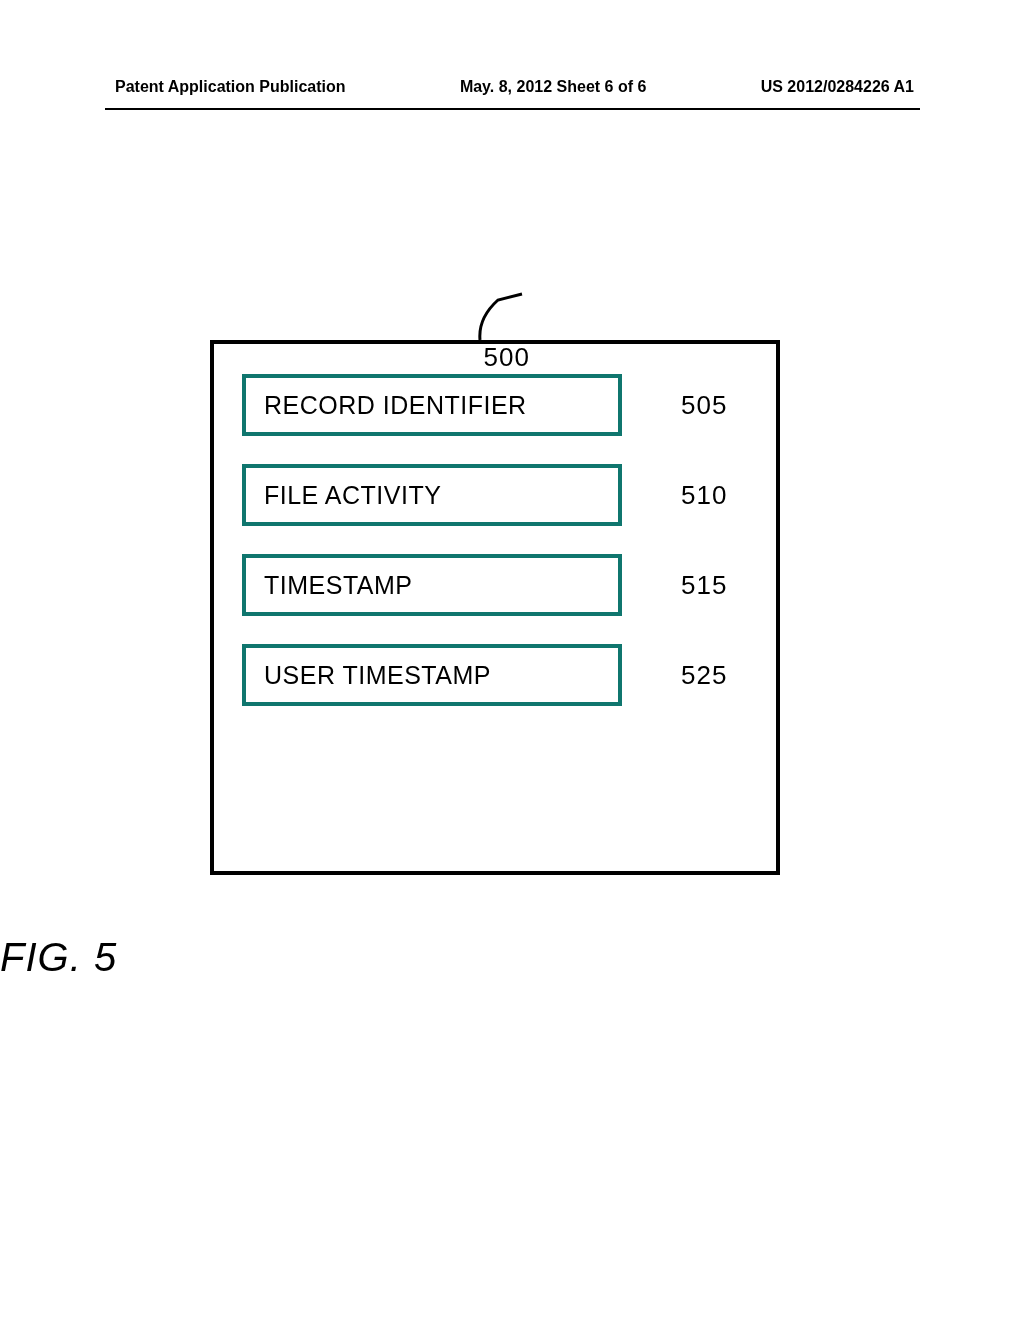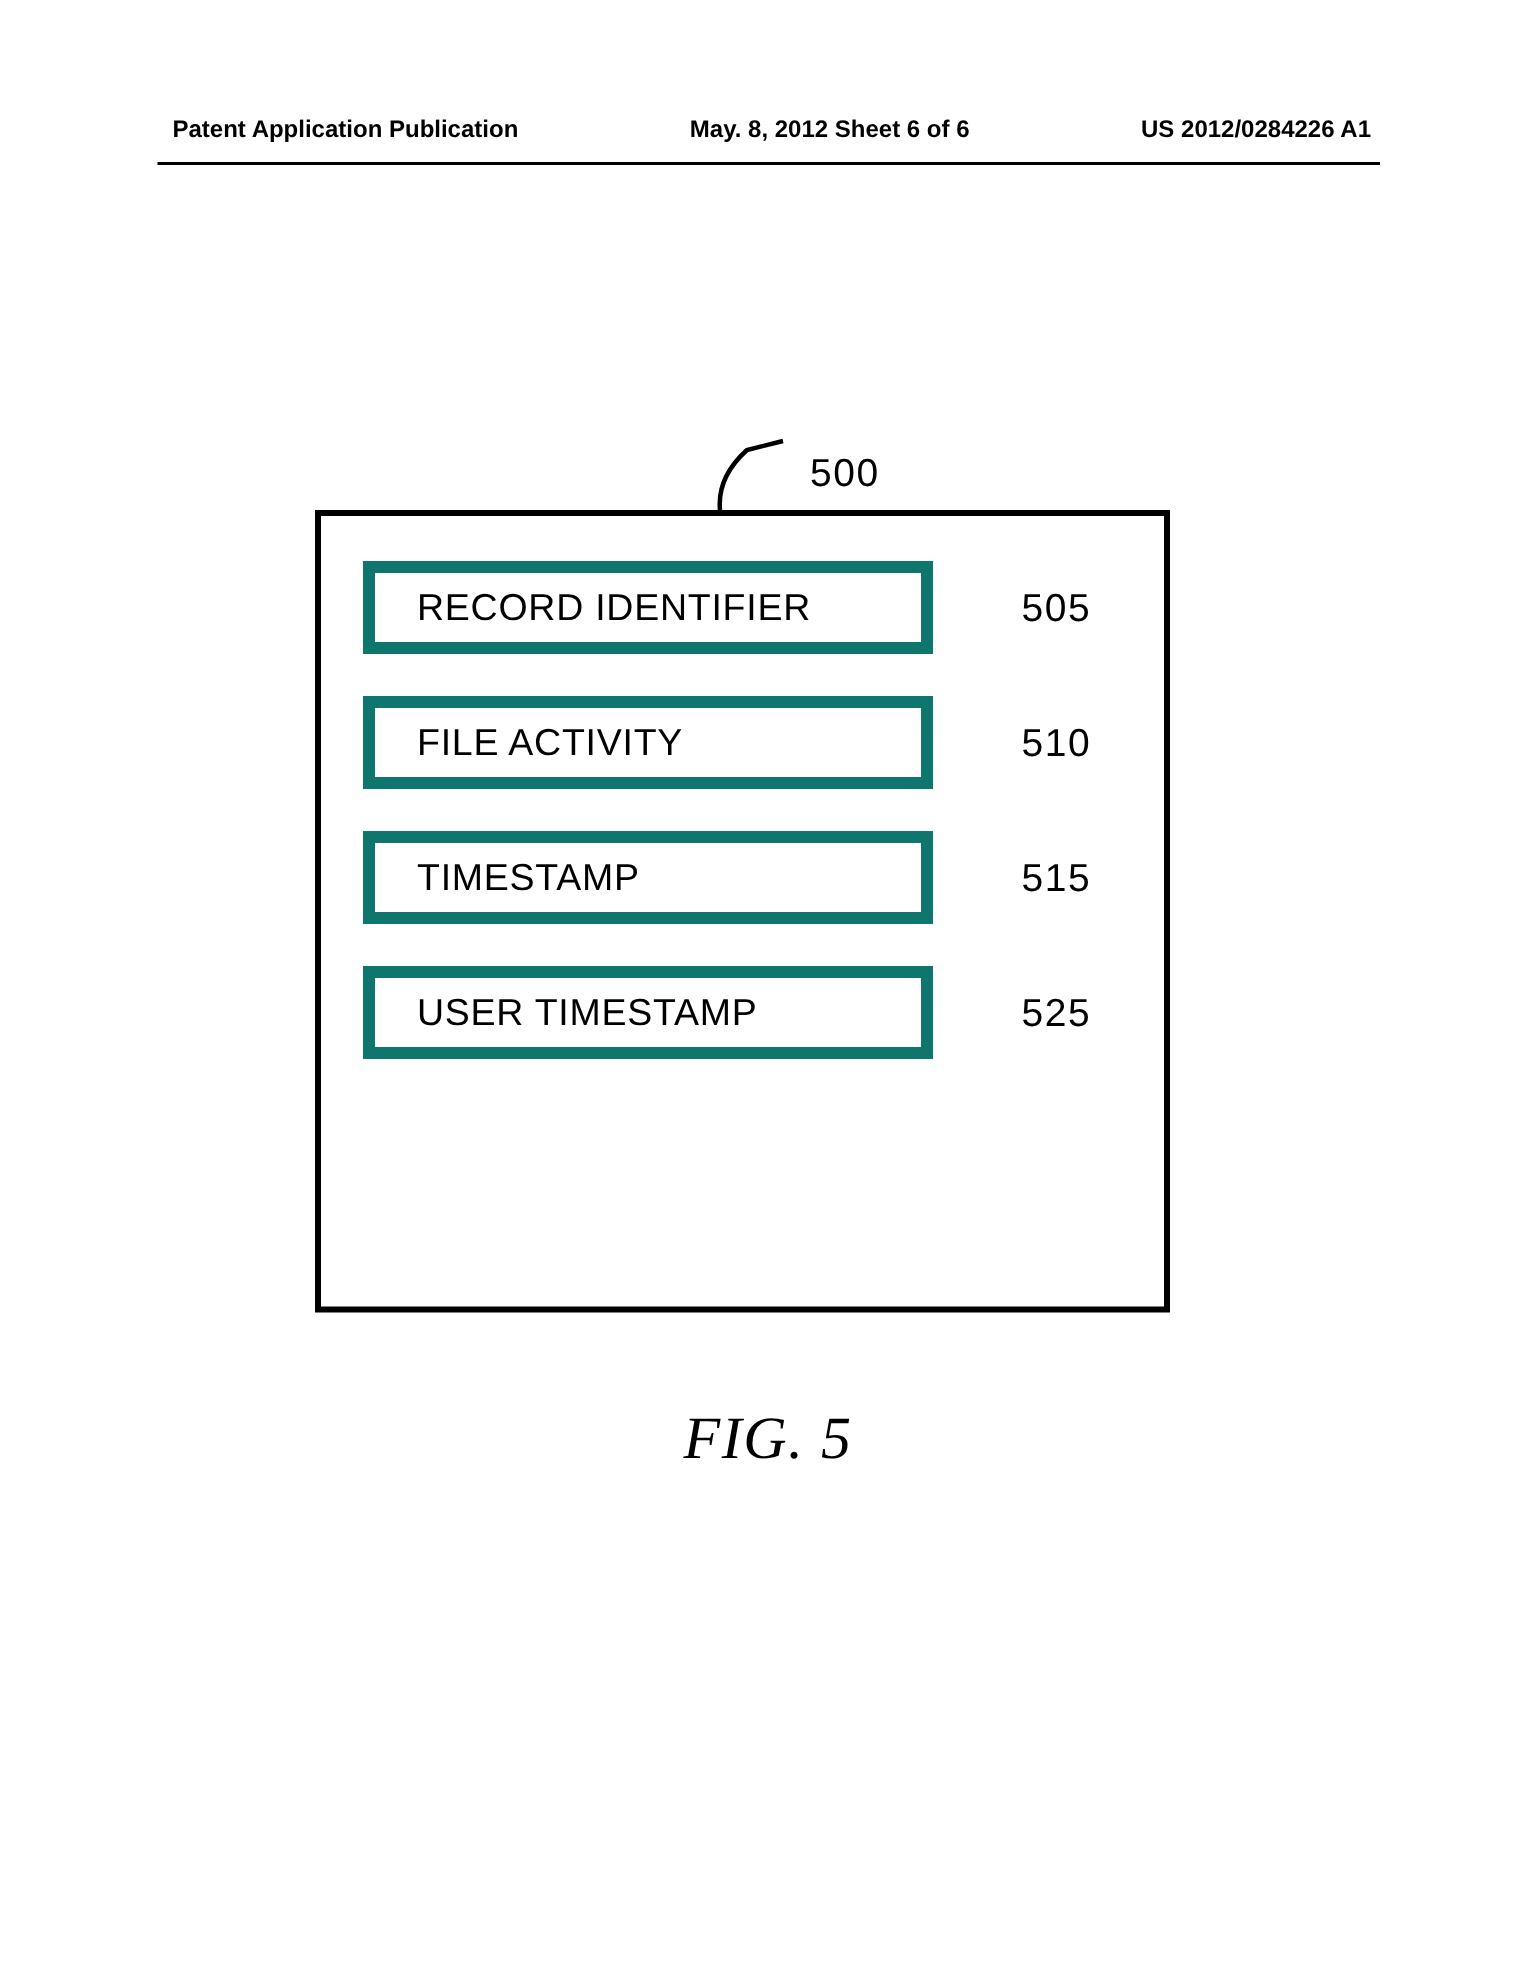--- a/index.html
+++ b/index.html
@@ -72,8 +72,8 @@
       top: 288px;
       left: 470px;
       display: flex;
-      align-items: center;
-      gap: 10px;
+      align-items: flex-end;
+      flex-direction: column;
     }
     .callout-svg {
       width: 60px;

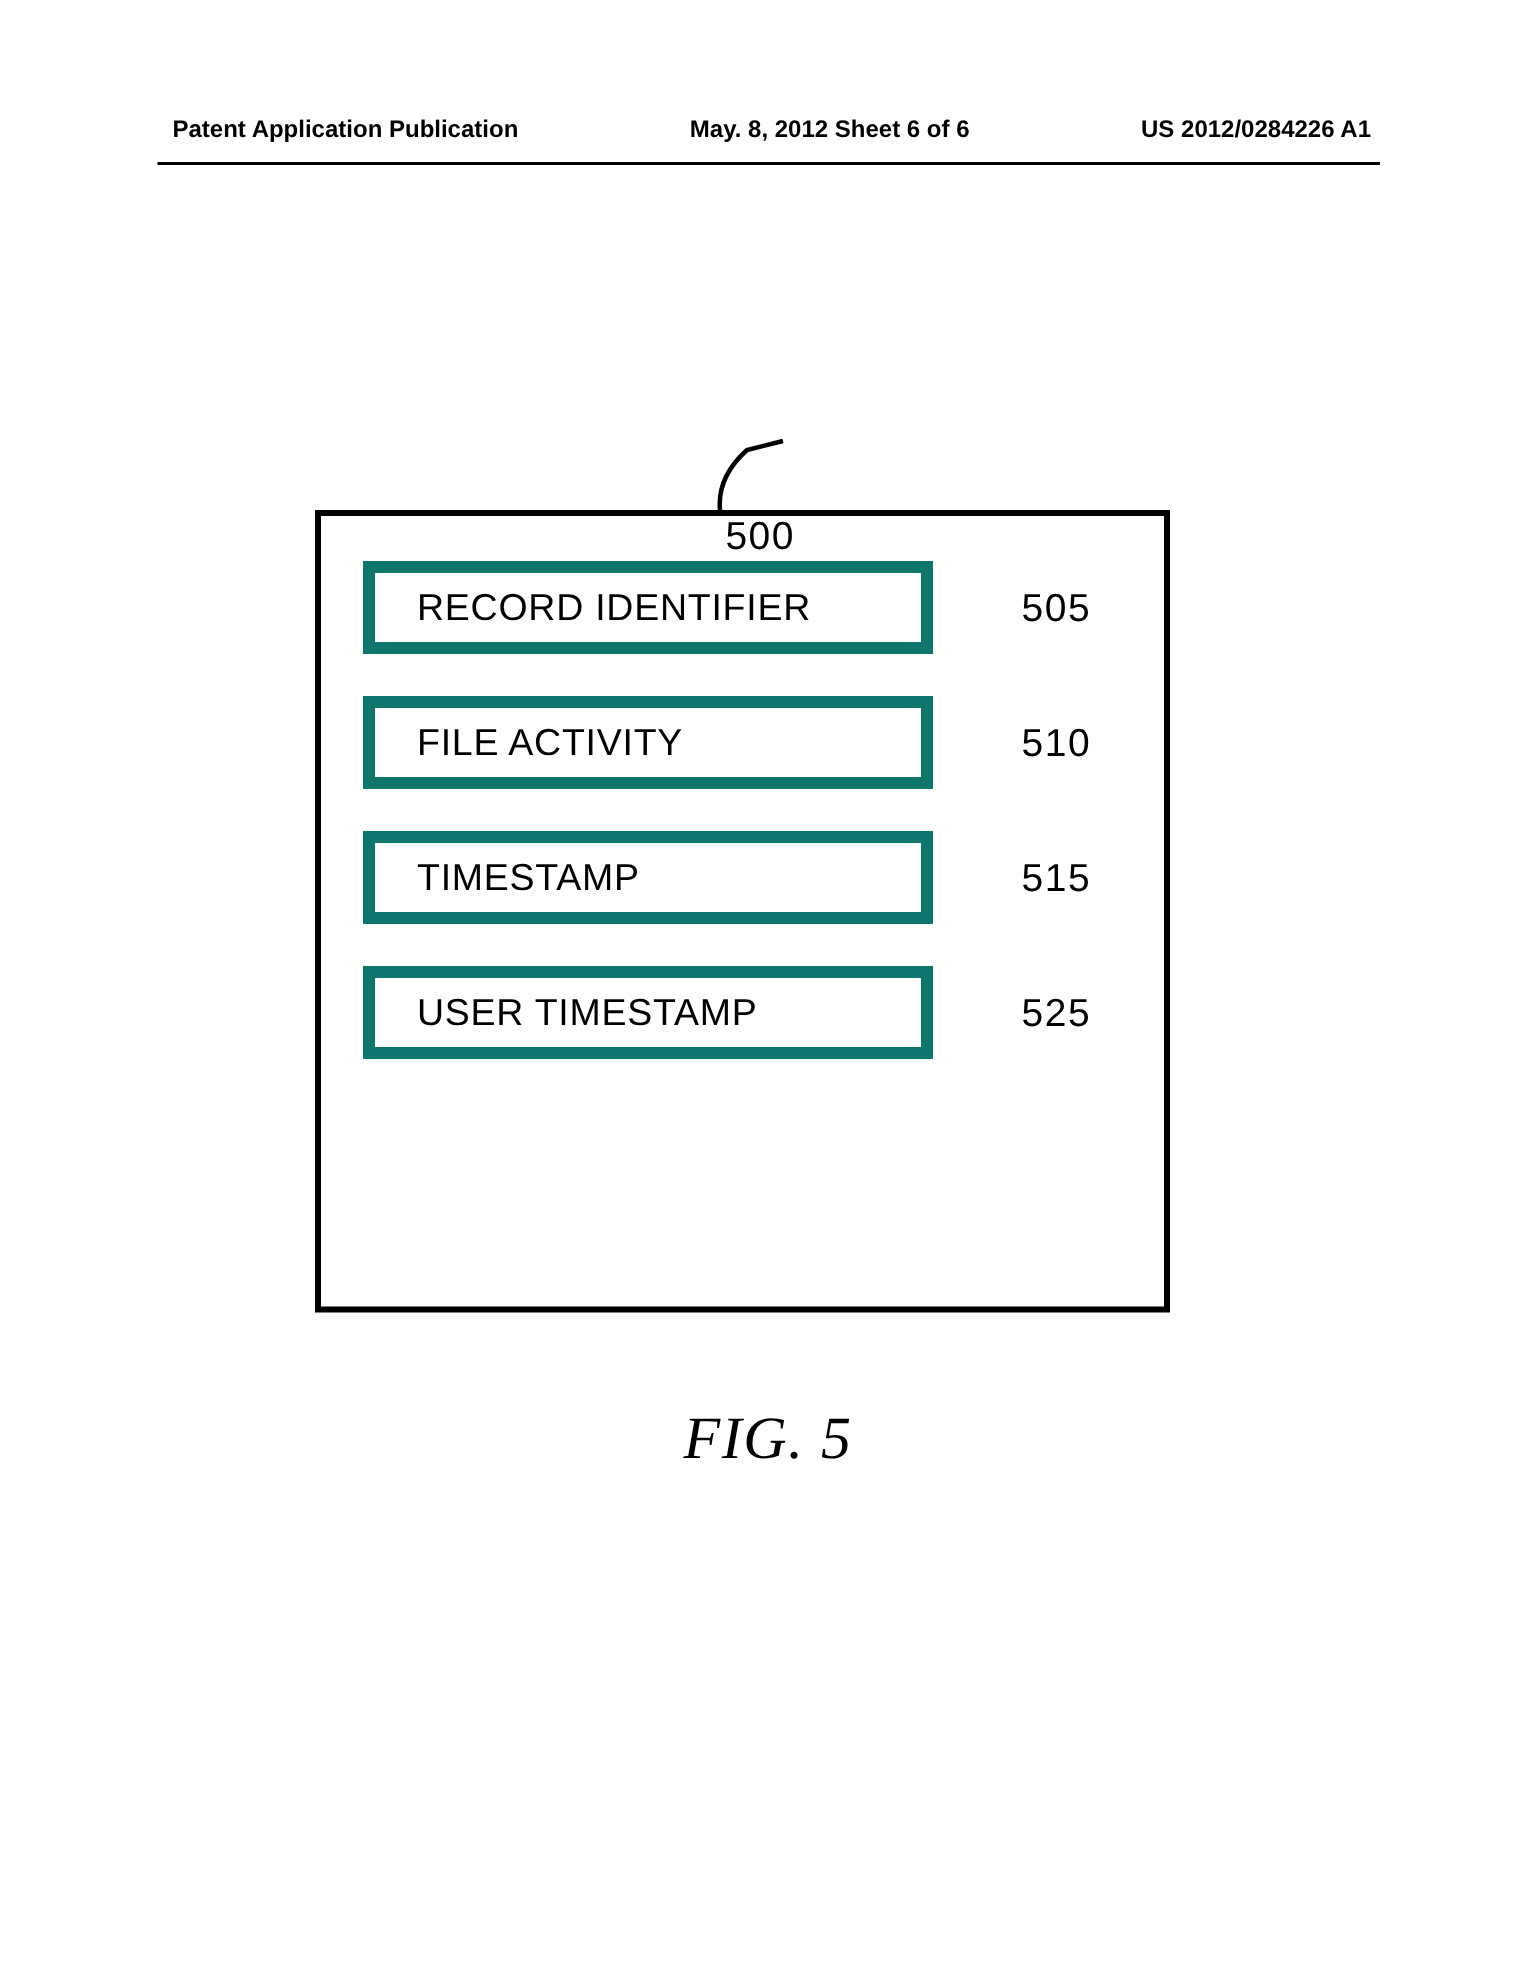--- a/index.html
+++ b/index.html
@@ -55,10 +55,10 @@
     .record-box {
       width: 380px;
       height: 62px;
-      border: 8px solid #0f766e;
+      border: 4px solid #0f766e;
       display: flex;
       align-items: center;
-      padding-left: 28px;
+      padding-left: 18px;
       font-size: 25px;
       letter-spacing: 0.5px;
     }

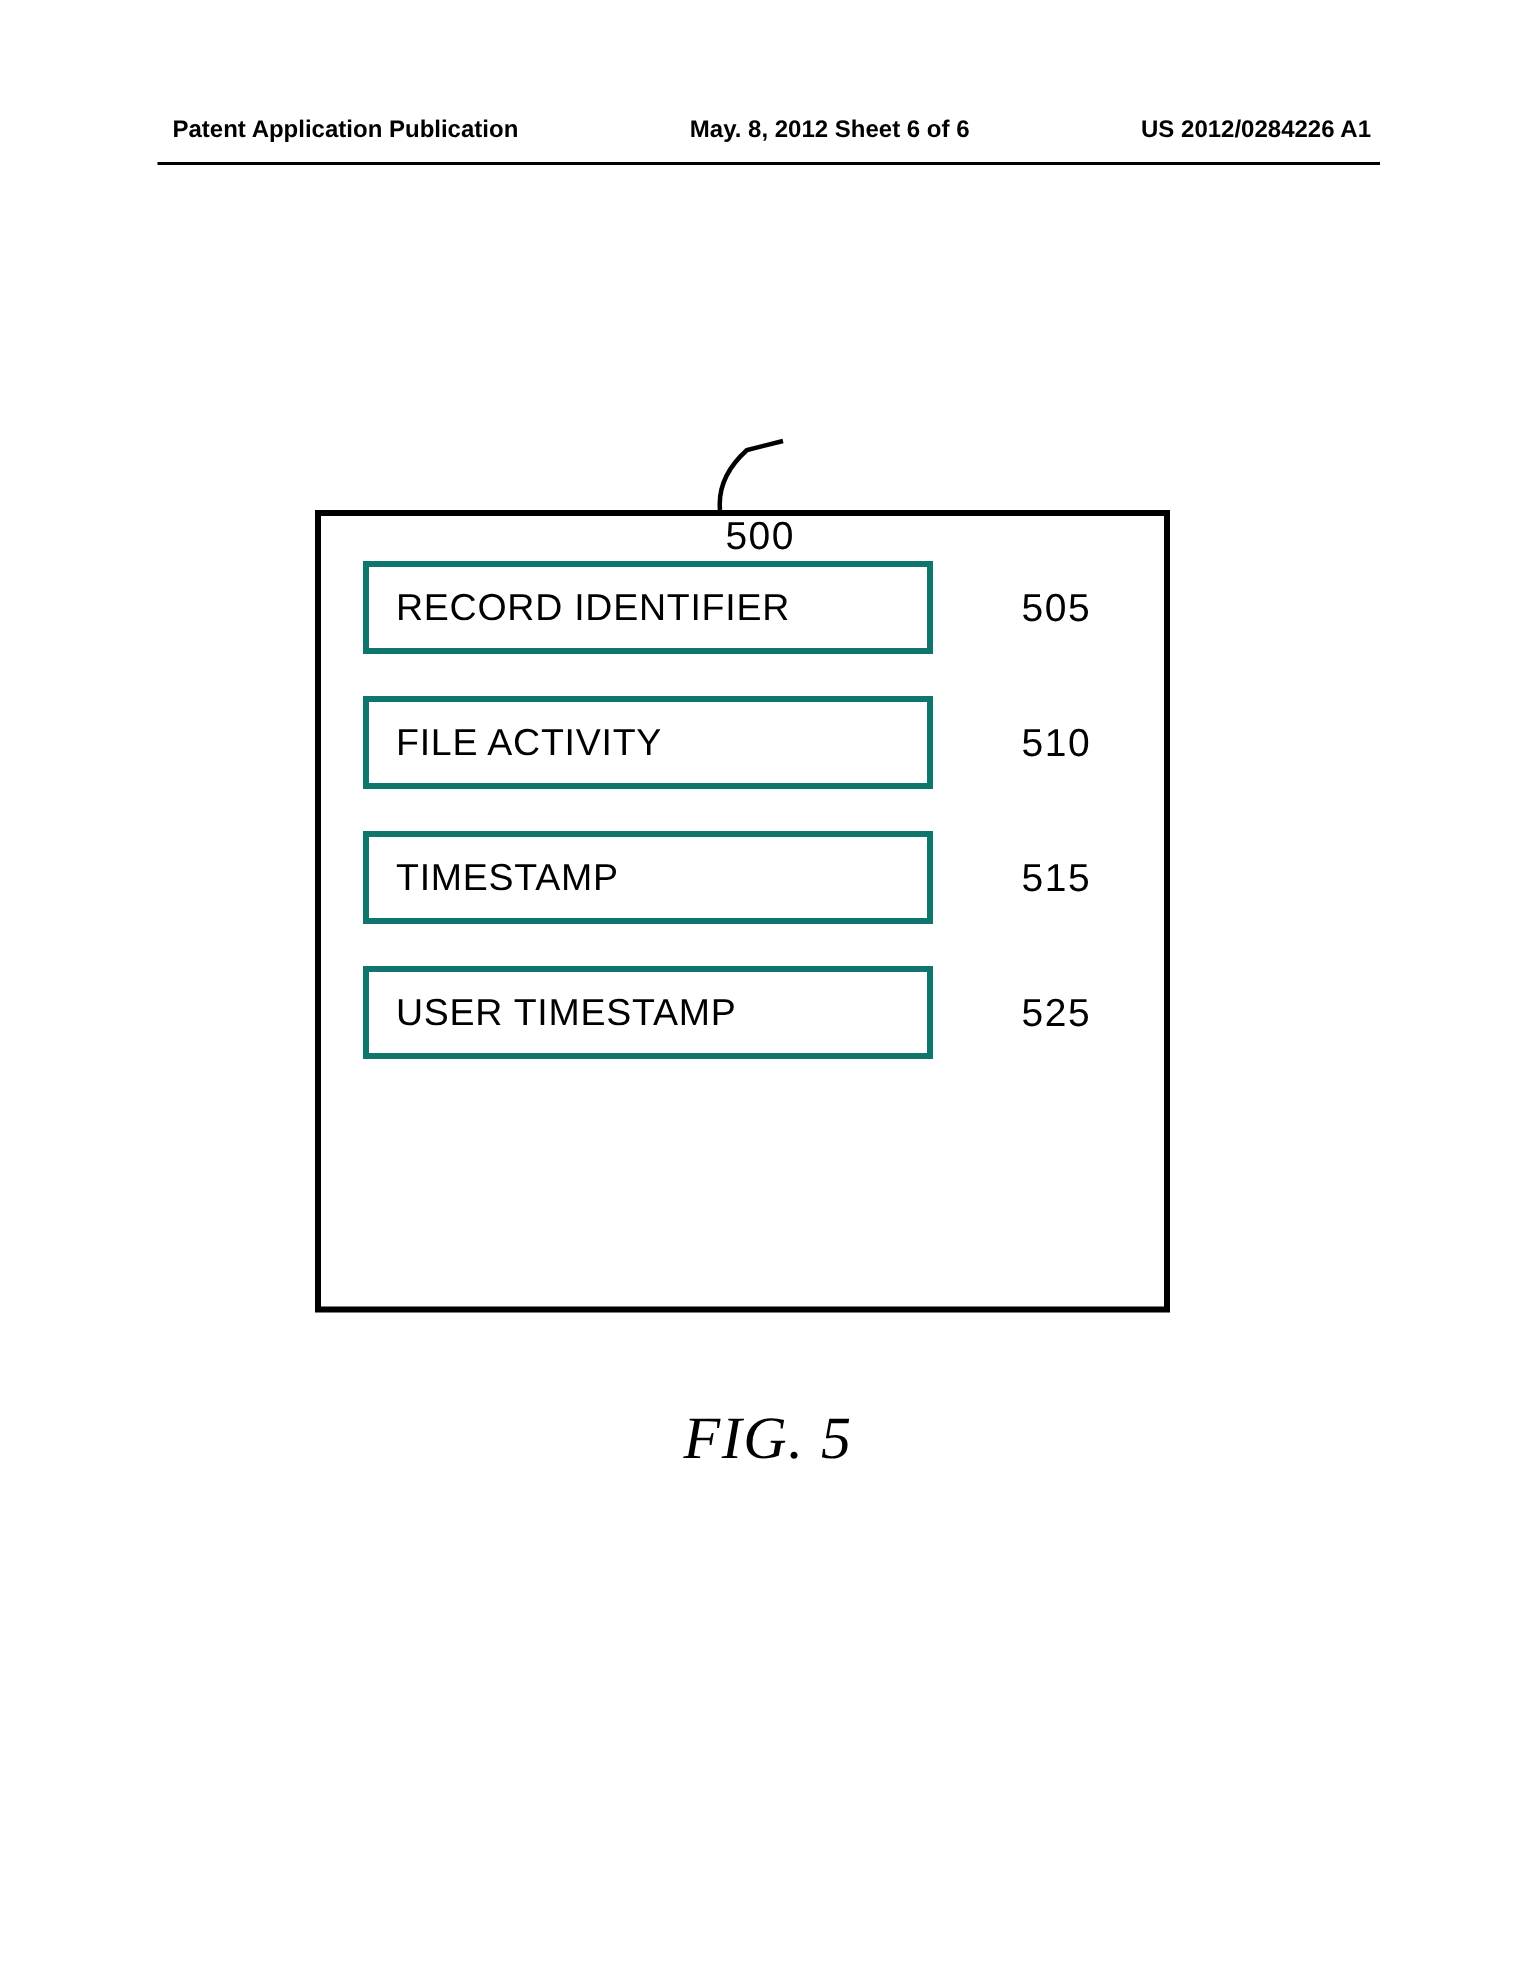--- a/index.html
+++ b/index.html
@@ -89,10 +89,9 @@
       top: 935px;
       left: 0;
       width: 100%;
-      text-align: center;
       font-size: 40px;
       font-style: italic;
-      font-family: Liberation Serif, serif;
+      font-family: Liberation Sans, sans-serif;
       letter-spacing: 1px;
     }
   </style>

